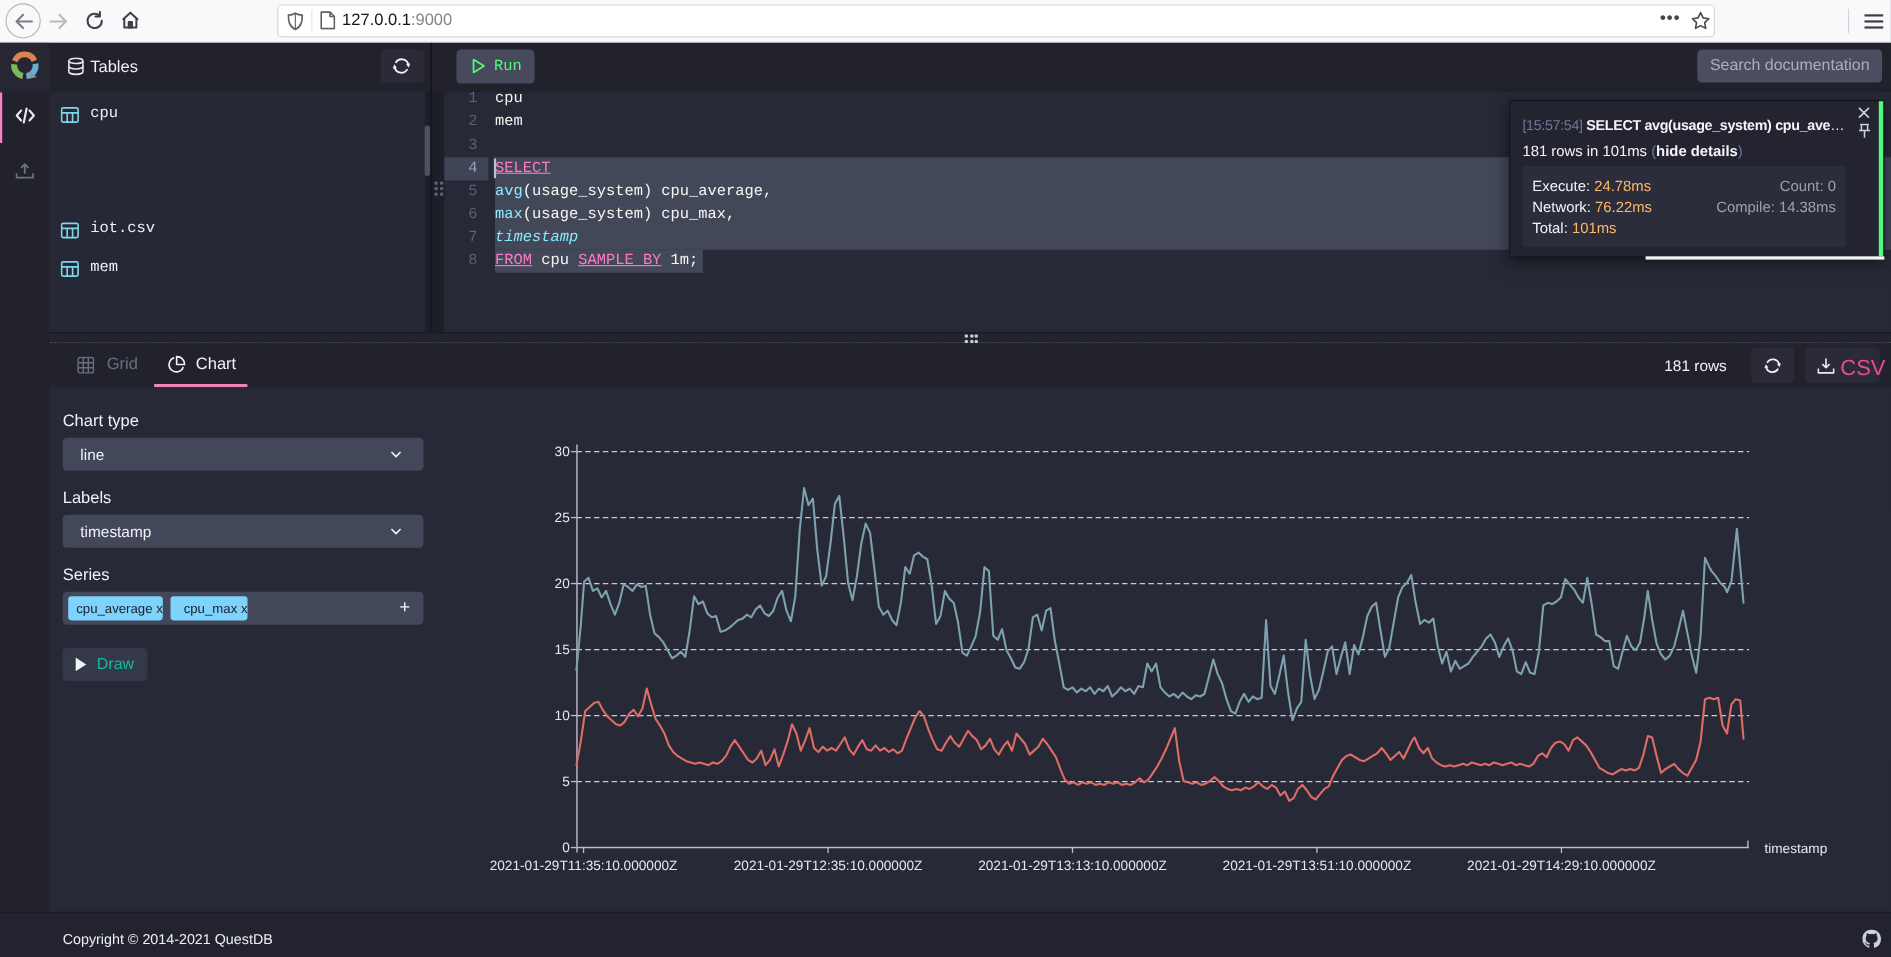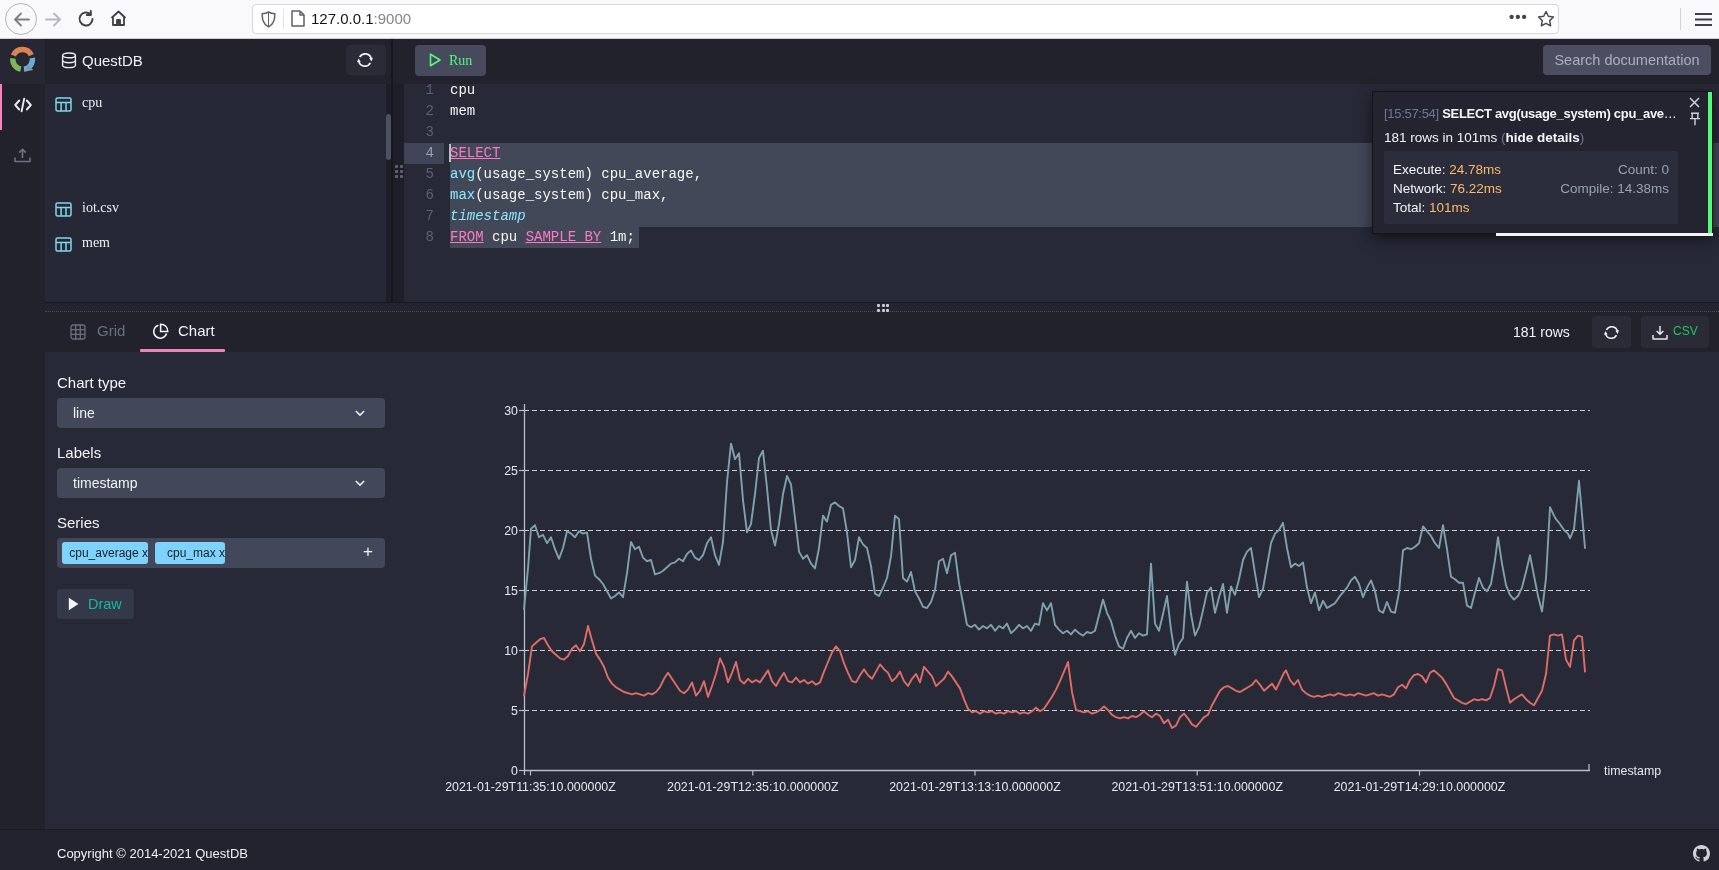--- a/index.html
+++ b/index.html
@@ -167,7 +167,7 @@
       <path d="M1.6 3.4v4.9c0 1.3 2.9 2.4 6.4 2.4s6.4-1.1 6.4-2.4V3.4"></path>
       <path d="M1.6 8.3v4.9c0 1.3 2.9 2.4 6.4 2.4s6.4-1.1 6.4-2.4V8.3"></path>
     </svg>
-  <div class="abs" style="left:82px;top:52px;font-size:15px;color:#eef0f5">QuestDB</div>
+  <div class="abs" style="left:82px;top:52px;font-size:15px;color:#eef0f5">Tables</div>
   <div id="refreshbtn" class="hdrbtn"></div>
   <svg class="abs" style="left:356px;top:51px" width="18" height="18" viewBox="0 0 18 18" fill="none" stroke="#eef0f5" stroke-width="1.7">
       <path d="M3.7 6.2A6.2 6.2 0 0 1 15.2 7.6"></path>

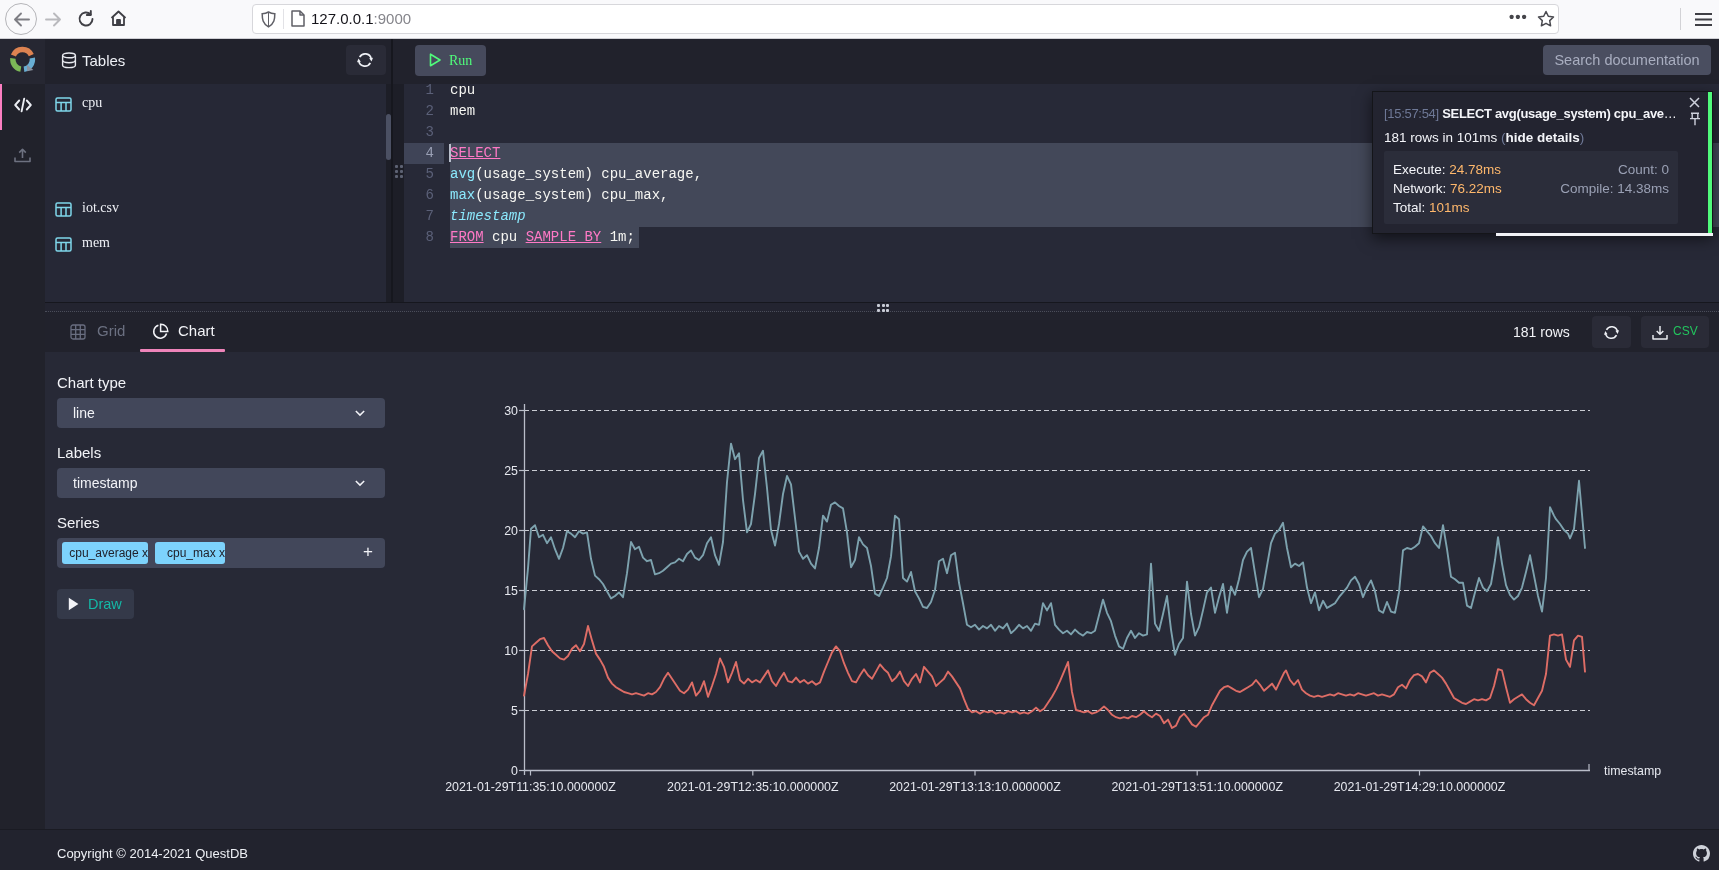--- a/index.html
+++ b/index.html
@@ -7,7 +7,7 @@
     font-family:"Liberation Sans",sans-serif; }
   .abs { position:absolute; }
   #stage { position:relative; width:1719px; height:670px; }
-  .mono { font-family:Liberation Serif, serif; }
+  .mono { font-family:Liberation Mono, monospace; }
 
   
   #chrome { left:0; top:0; width:1719px; height:39px; background:#f9f9fb; border-bottom:1px solid #cfcfd4; }

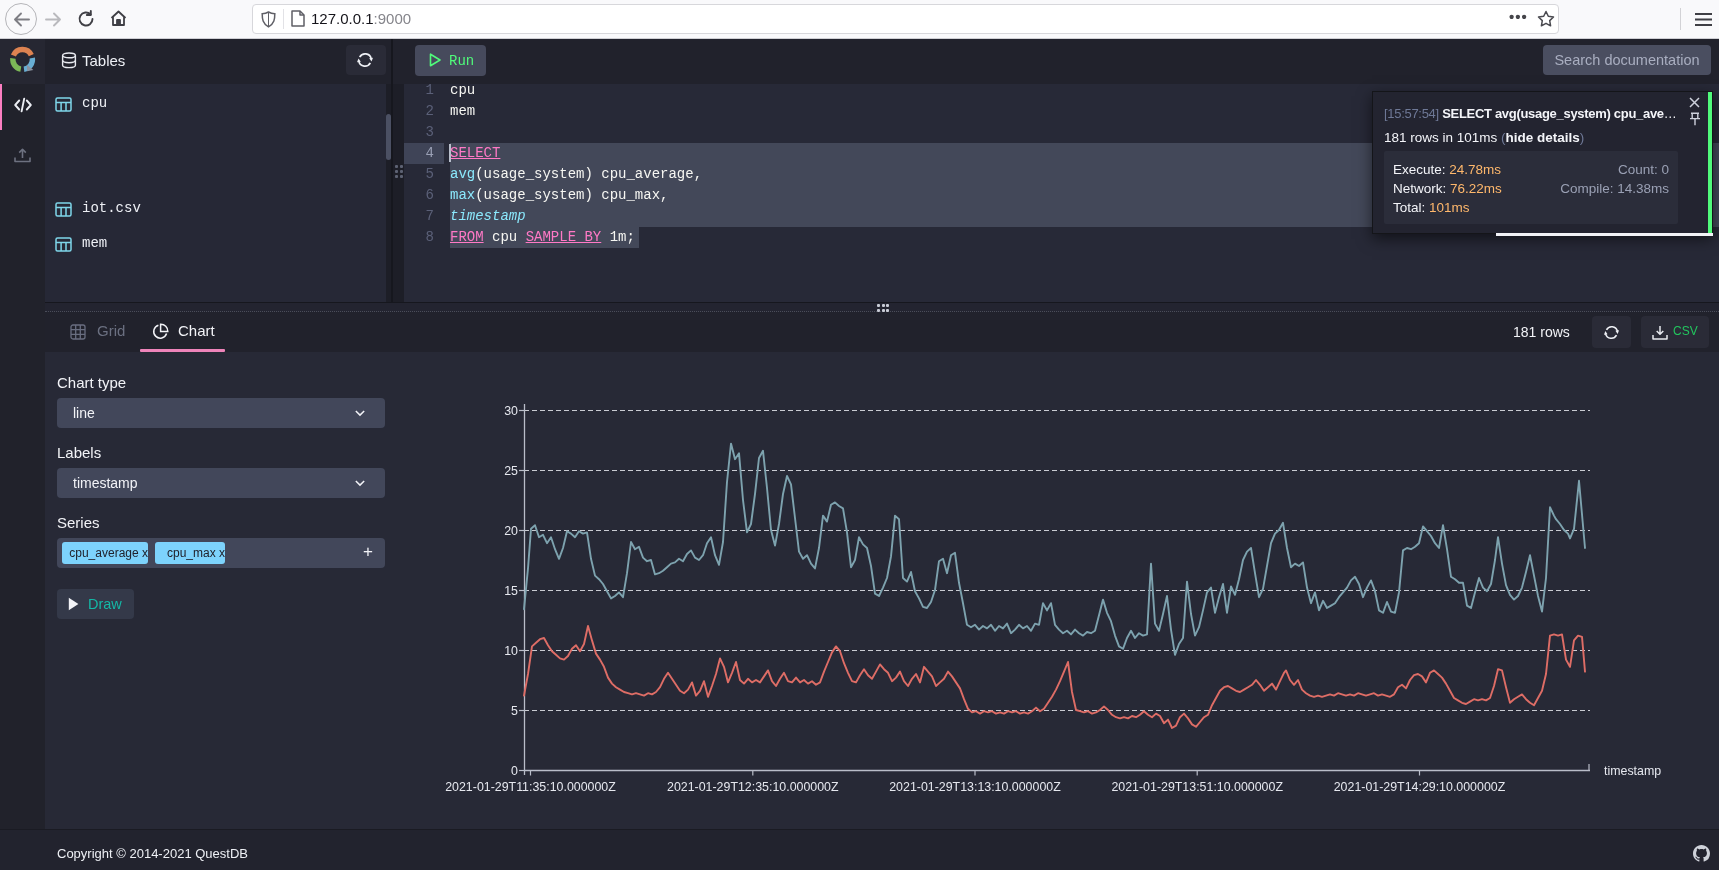--- a/index.html
+++ b/index.html
@@ -275,7 +275,7 @@
       <path d="M1 10v4h14v-4" stroke-linejoin="round"></path>
       <path d="M8 1v8M4.7 6L8 9.3 11.3 6" stroke-linejoin="round"></path>
     </svg>
-  <div class="abs" style="left:1673px;top:324px;font-size:12px;color:#22c55e">CSV</div>
+  <div class="abs" style="left:1673px;top:324px;font-size:20px;color:#ec4899">CSV</div>
 
   <div id="content" class="abs"></div>
   <div class="lbl abs" style="top:374px">Chart type</div>

